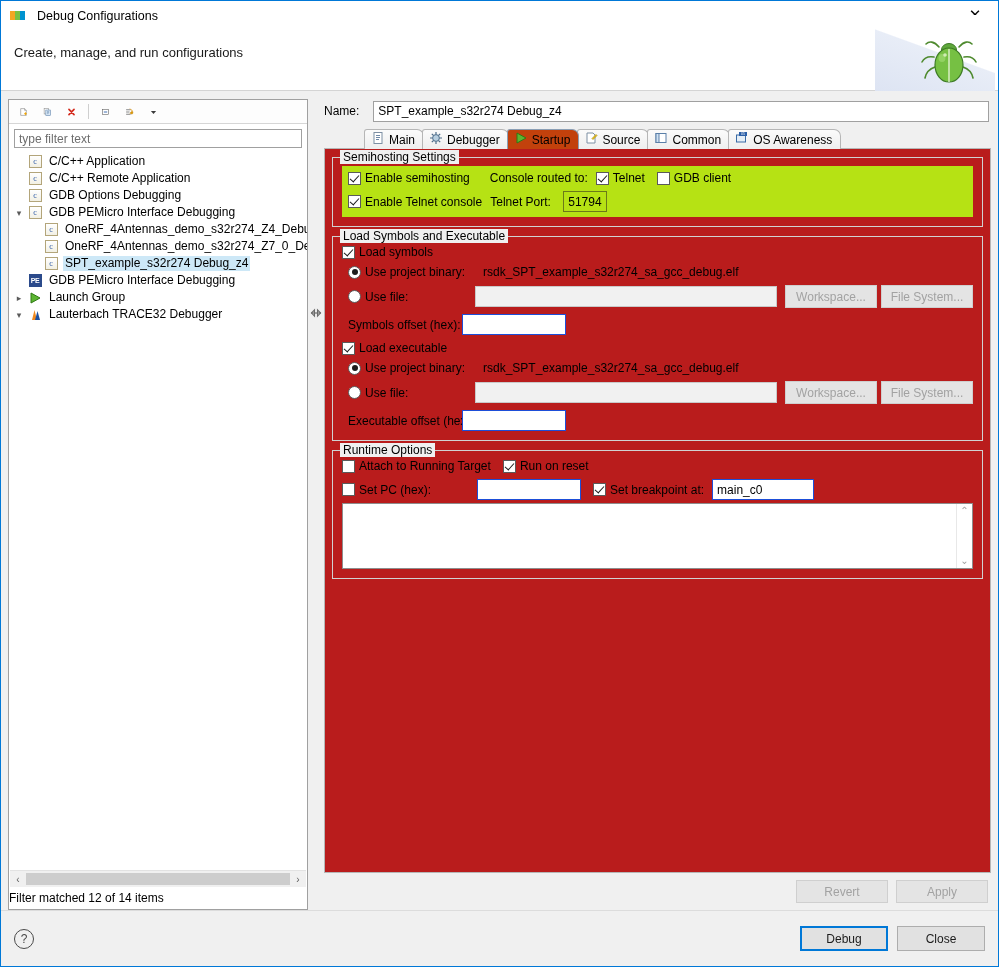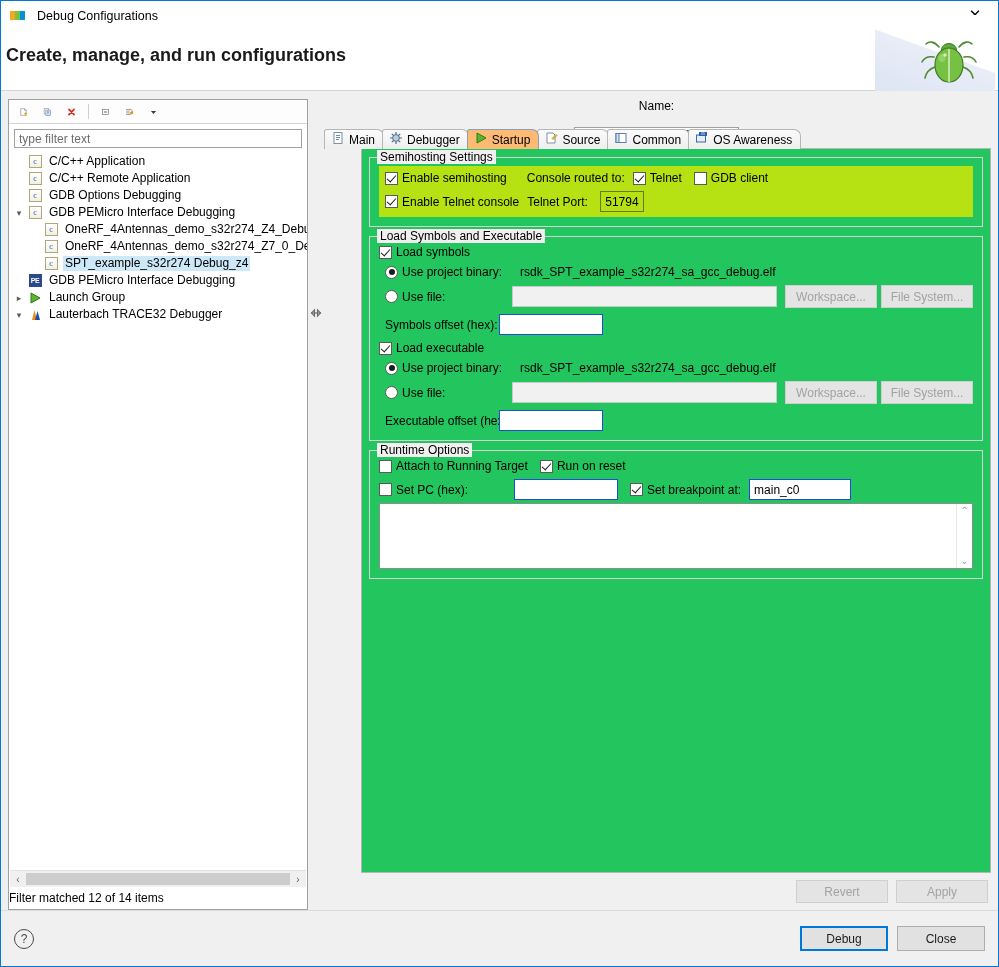--- a/index.html
+++ b/index.html
@@ -74,9 +74,9 @@
   }
   .header-title {
     position: absolute;
-    left: 5px; top: 15px;
-    font-weight: bold;
-    font-size: 18px;
+    left: 13px; top: 15px;
+    font-weight: normal;
+    font-size: 13px;
     color: #1a1a1a;
   }
   .bug-wrap {

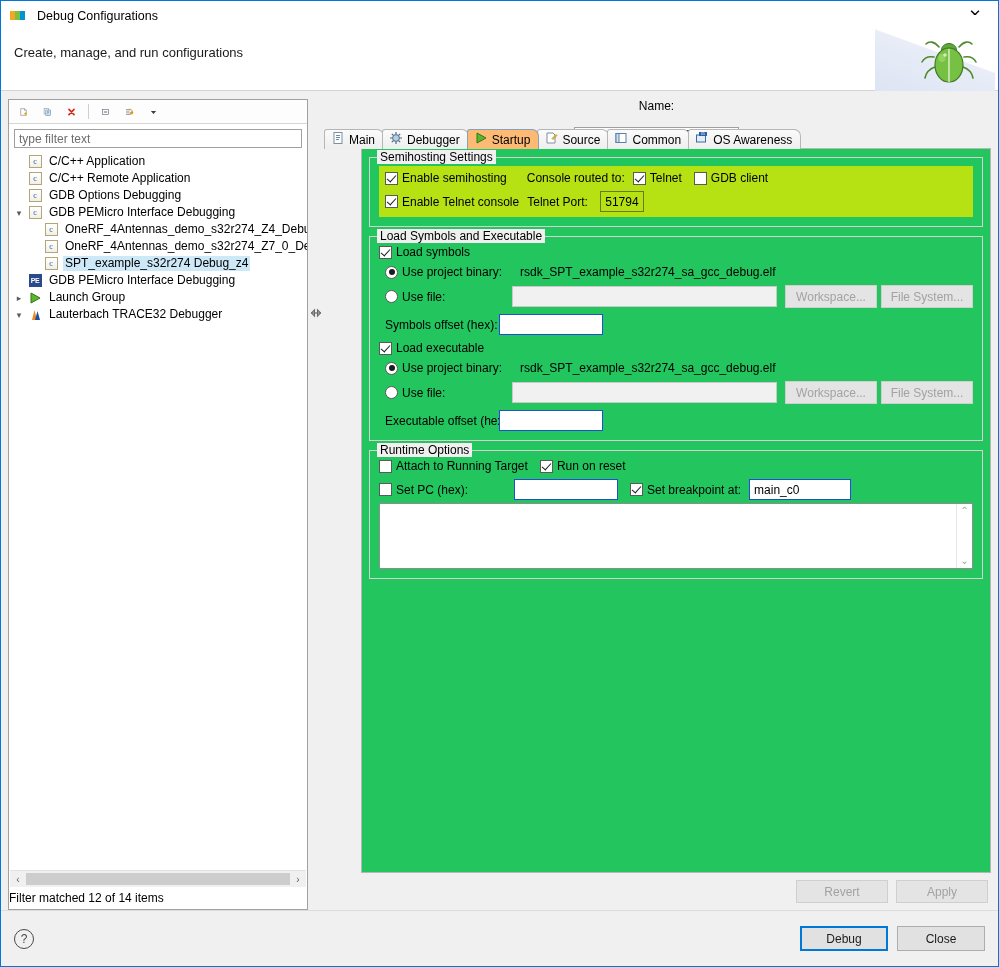--- a/index.html
+++ b/index.html
@@ -239,7 +239,6 @@
     gap: 14px;
     padding: 0 2px 0 0;
     height: 24px;
-    flex-direction: column;
   }
   .name-label { font-size: 12px; }
   .name-input {

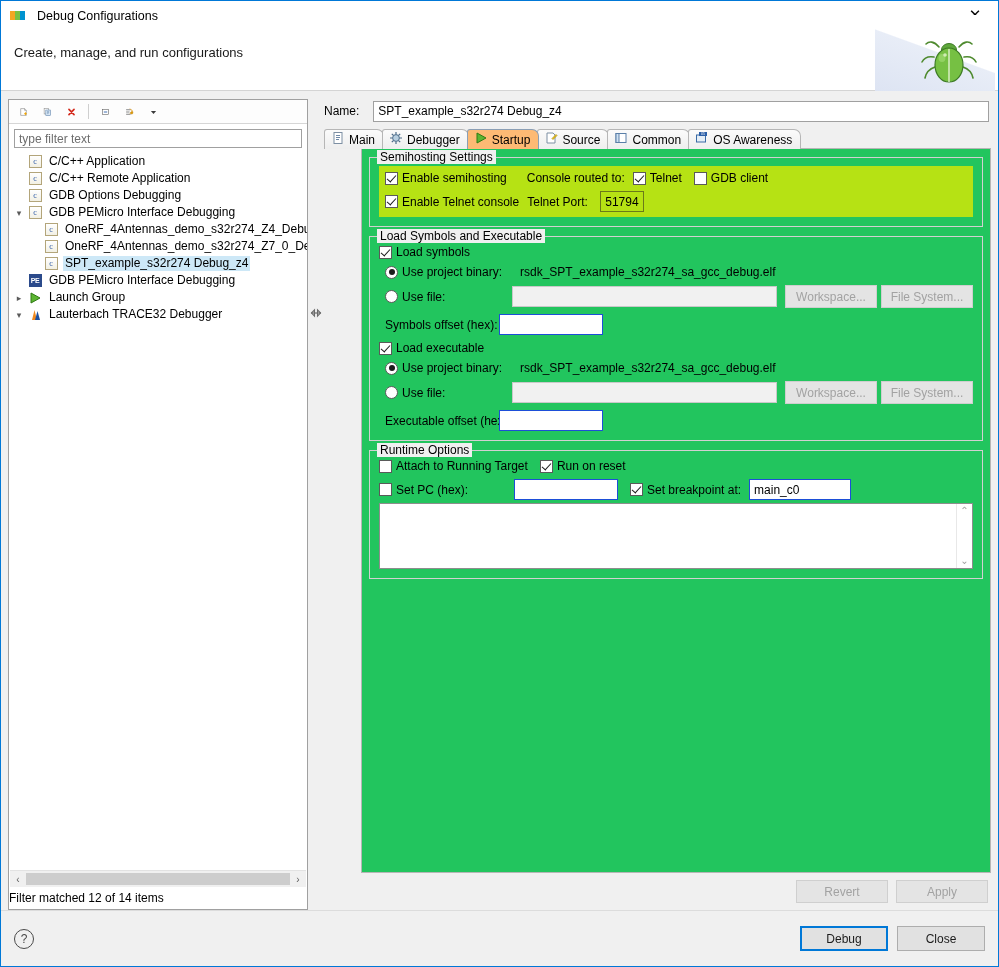--- a/index.html
+++ b/index.html
@@ -258,6 +258,7 @@
     margin-top: 5px;
     position: relative;
     z-index: 2;
+    margin-left: 40px;
   }
   .tab {
     height: 20px;

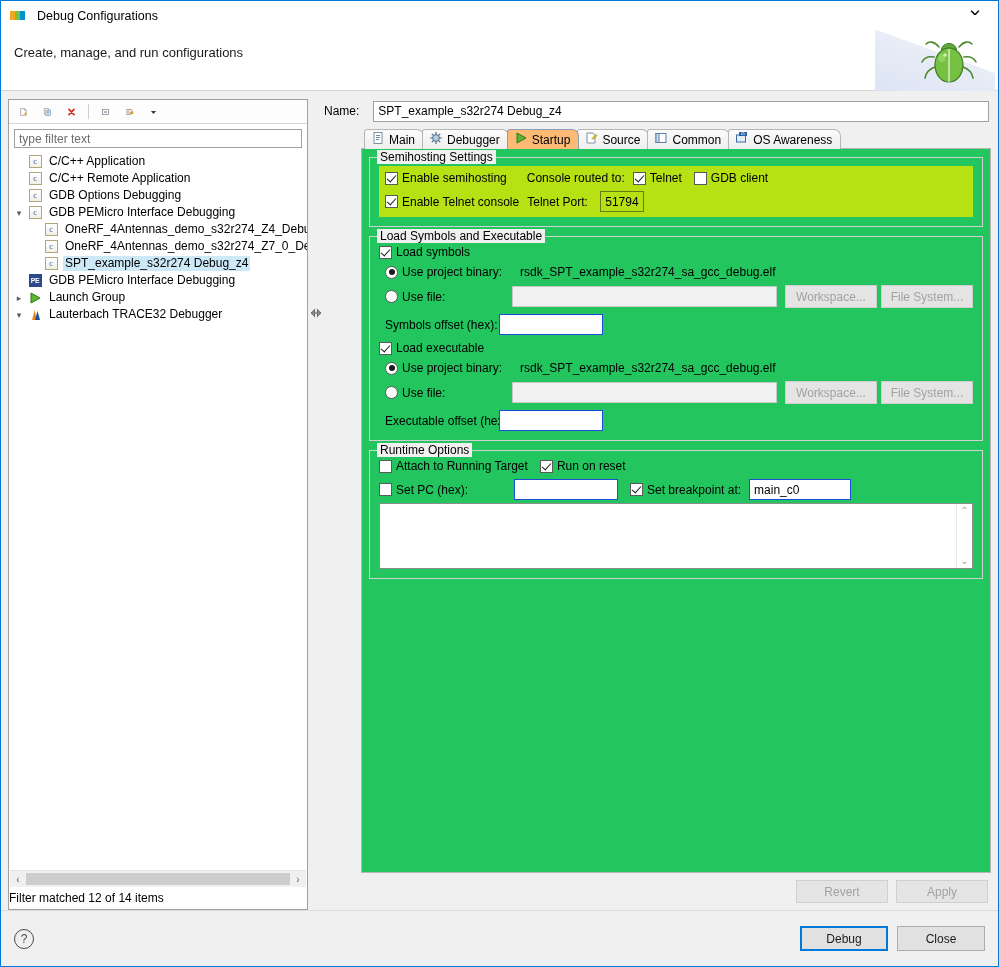--- a/index.html
+++ b/index.html
@@ -276,7 +276,7 @@
     color: #000;
   }
   .tab.active {
-    background: #fdba74;
+    background: #c2410c;
     border-color: #8b9fb5;
     font-weight: normal;
     z-index: 3;

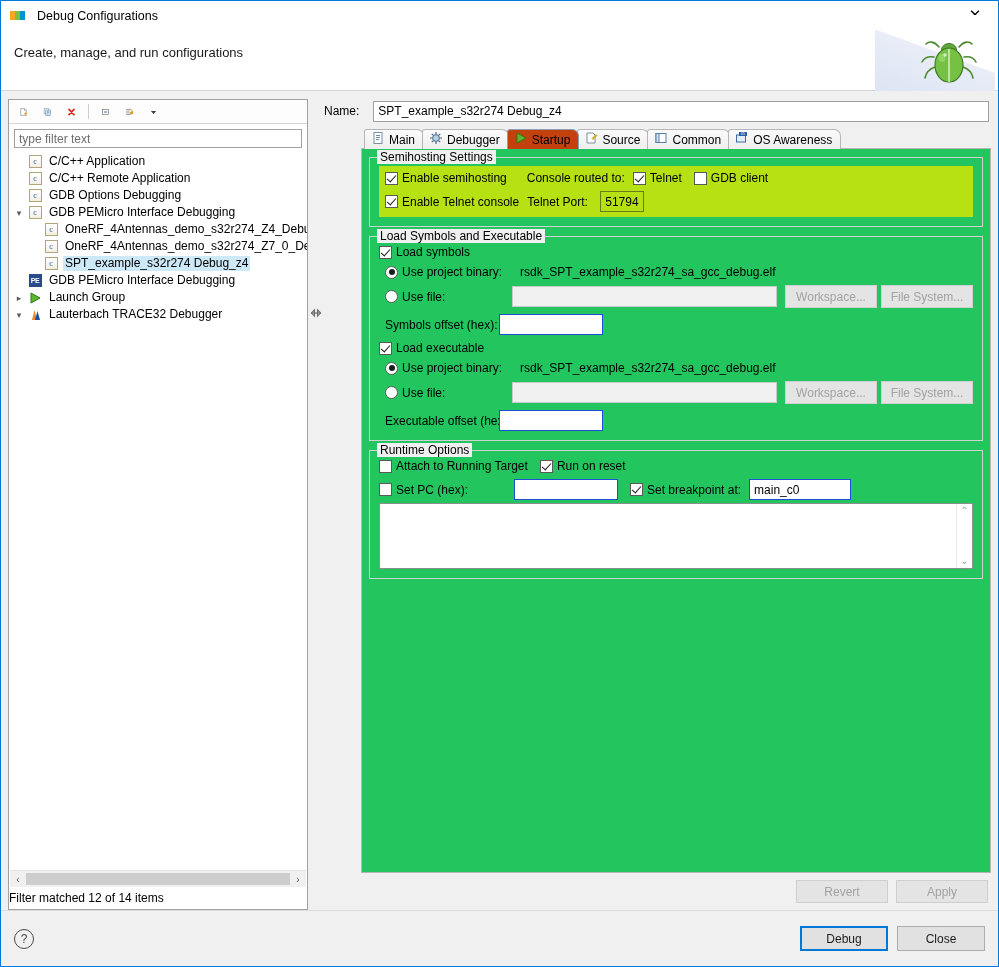--- a/index.html
+++ b/index.html
@@ -284,12 +284,11 @@
   .tab-body {
     flex: 1 1 auto;
     border: 1px solid #b6b6b6;
-    background: #22c55e;
+    background: #b91c1c;
     margin-top: -1px;
     padding: 8px 7px 6px 7px;
     min-height: 0;
     position: relative;
-    margin-left: 37px;
   }
   
   .group {

